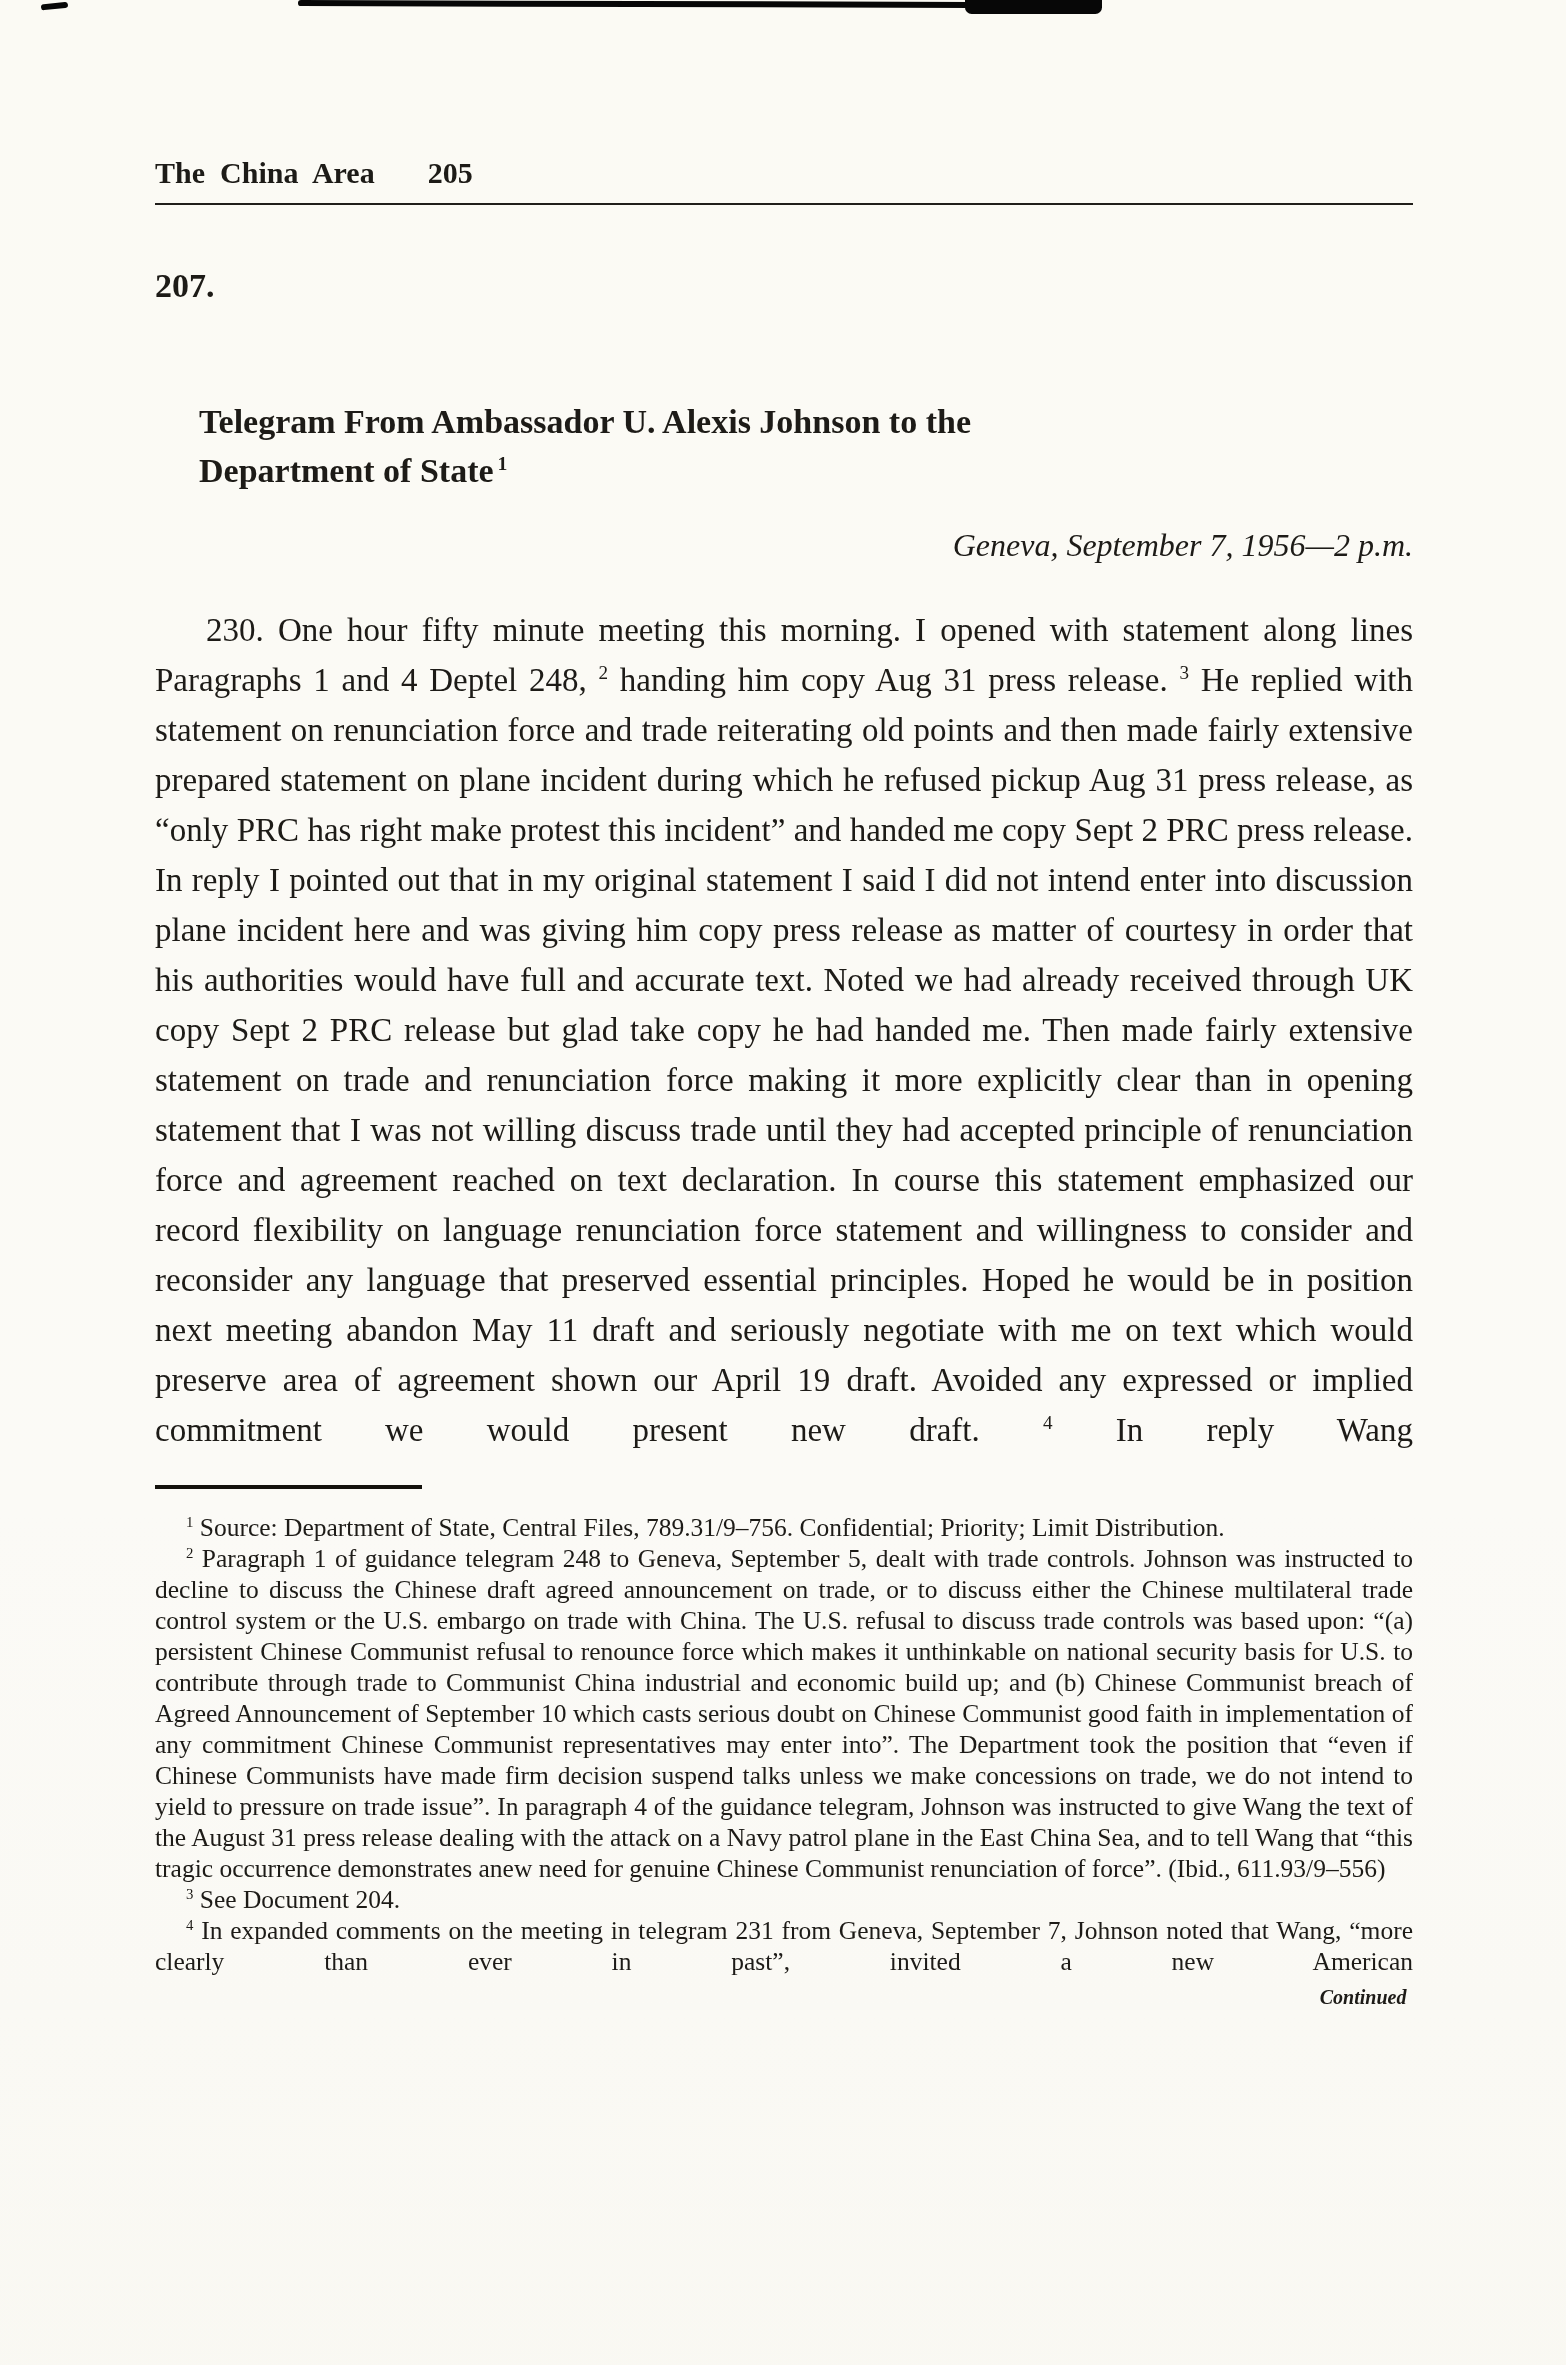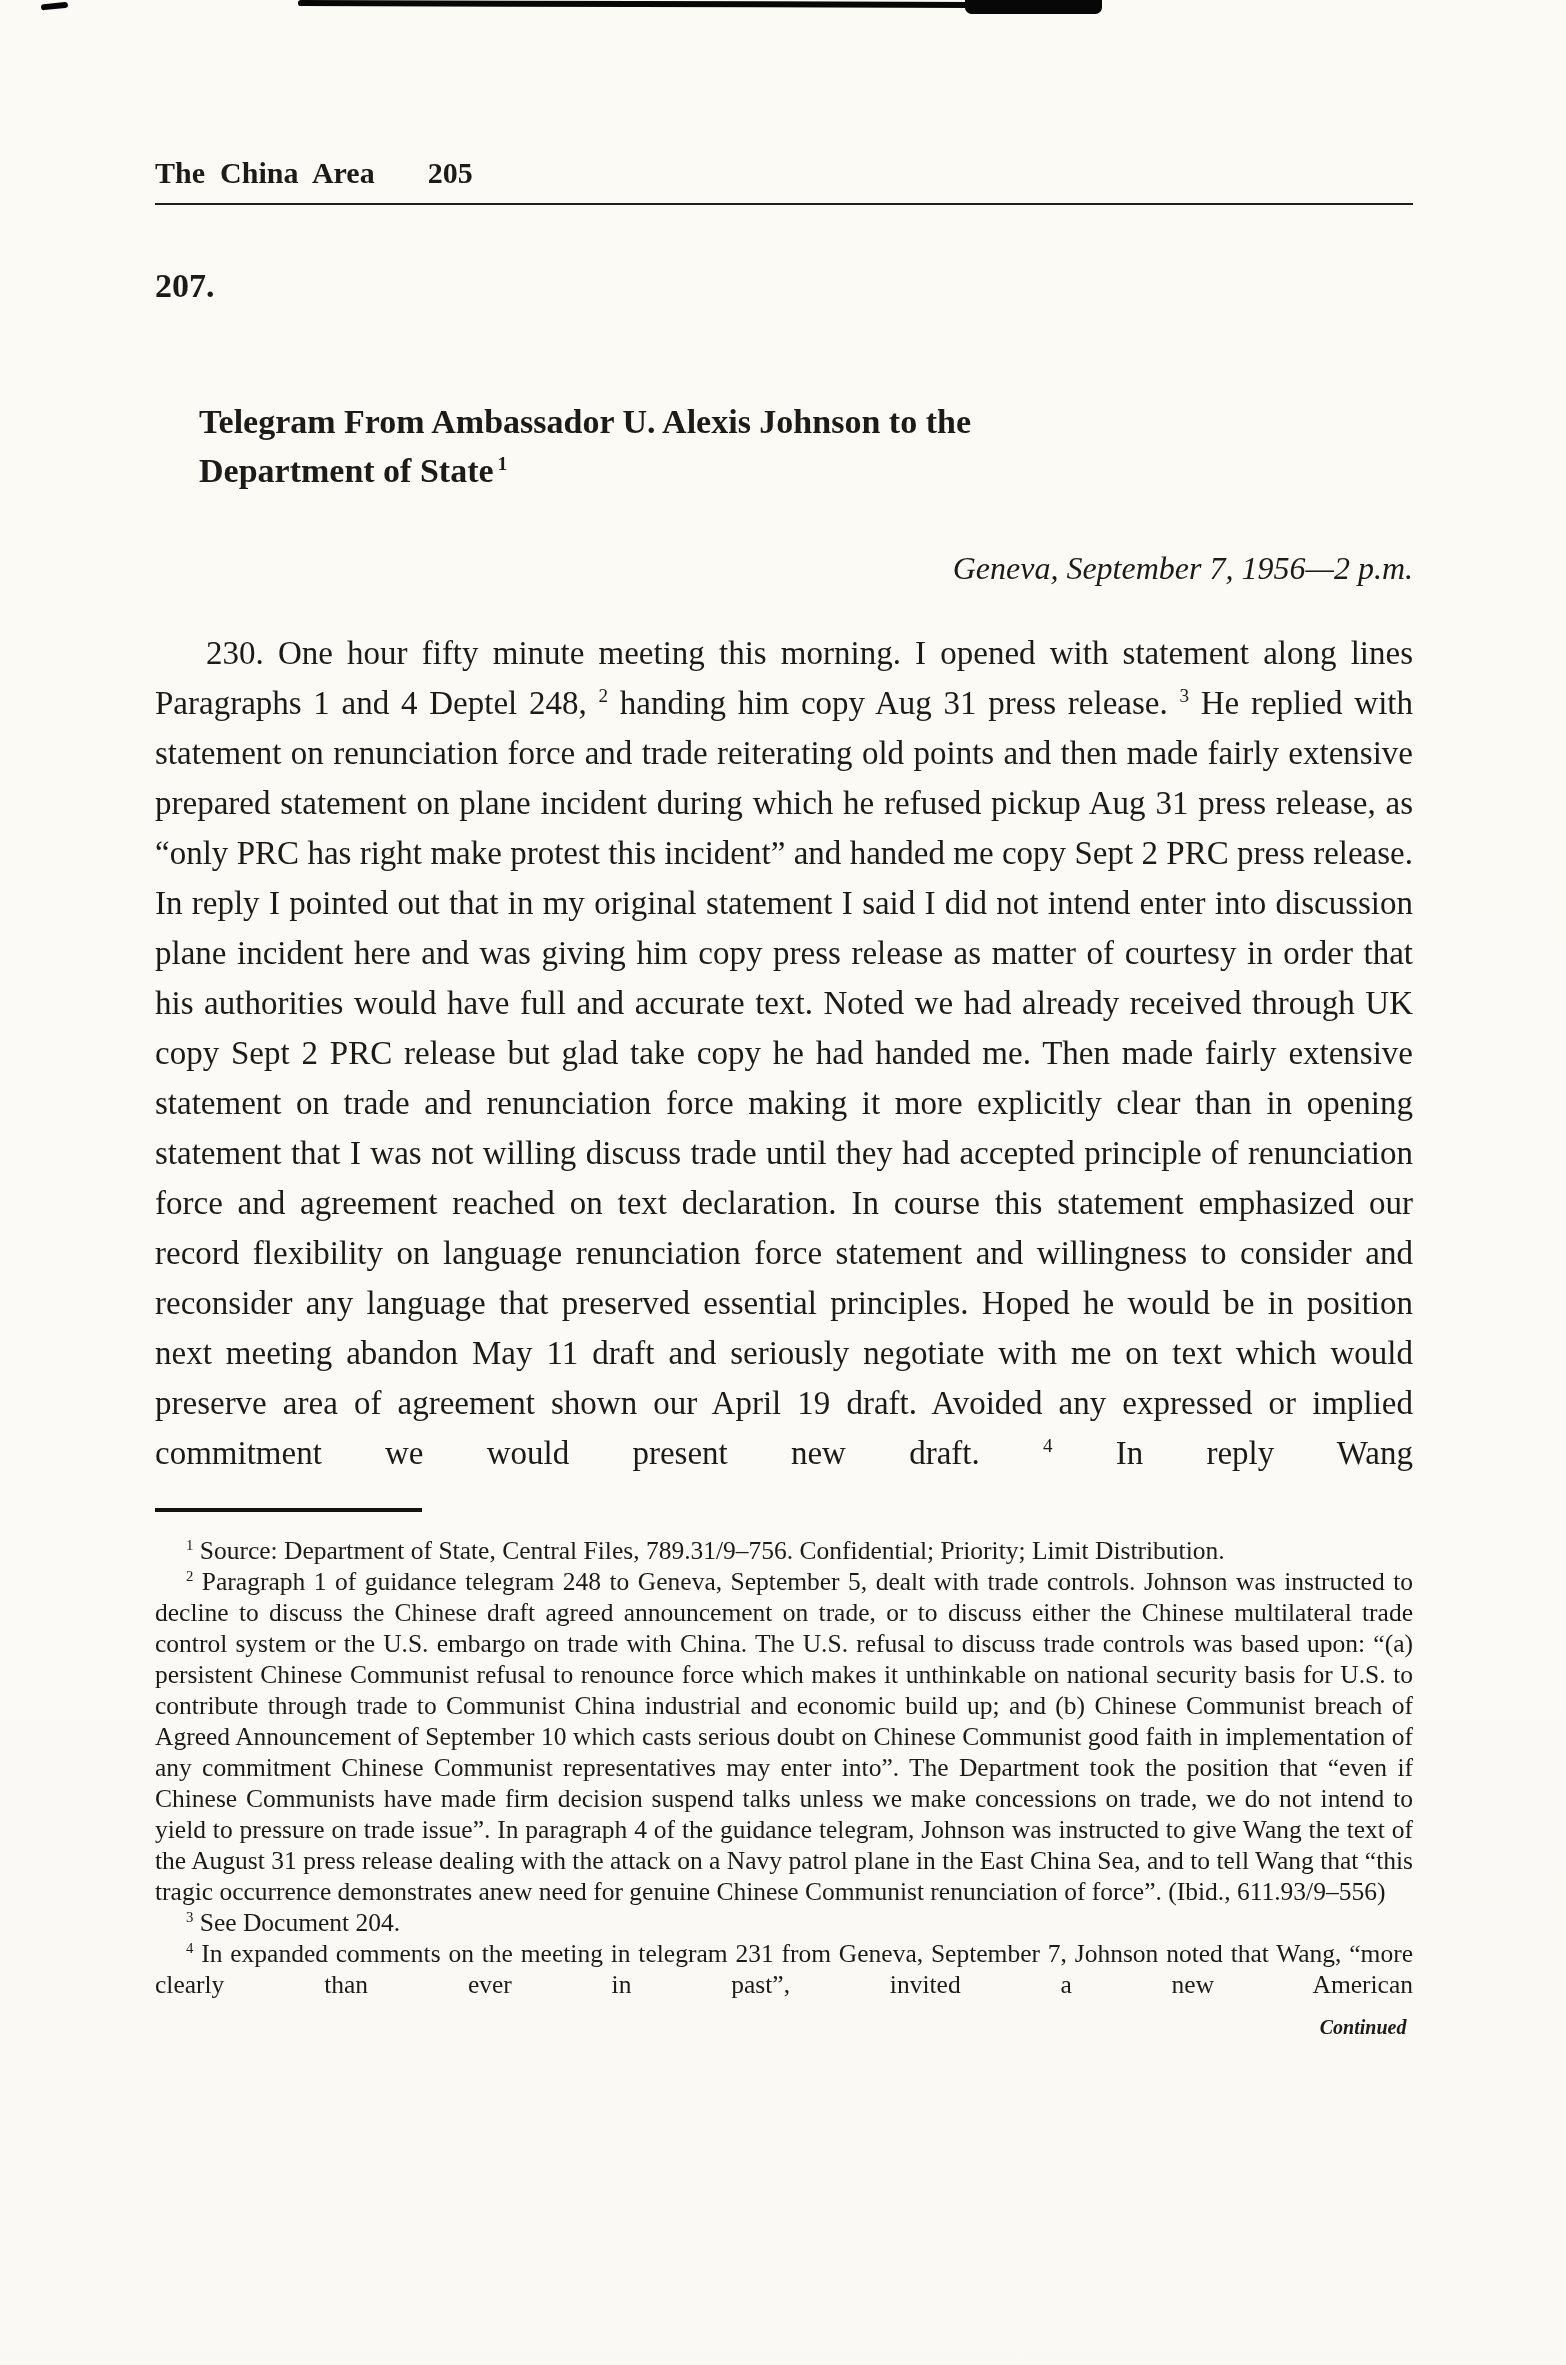--- a/index.html
+++ b/index.html
@@ -28,7 +28,7 @@
   .fn-ref { font-size: 0.58em; vertical-align: super; line-height: 0; margin-left: 3.8px; }
   .fn-ref.tight { margin-left: 0; }
 
-  .dateline { margin-top: 55px; text-align: right; font-style: italic; font-size: 32px; }
+  .dateline { margin-top: 32px; text-align: right; font-style: italic; font-size: 32px; }
 
   .body-para {
     margin: 41px 0 0 0;

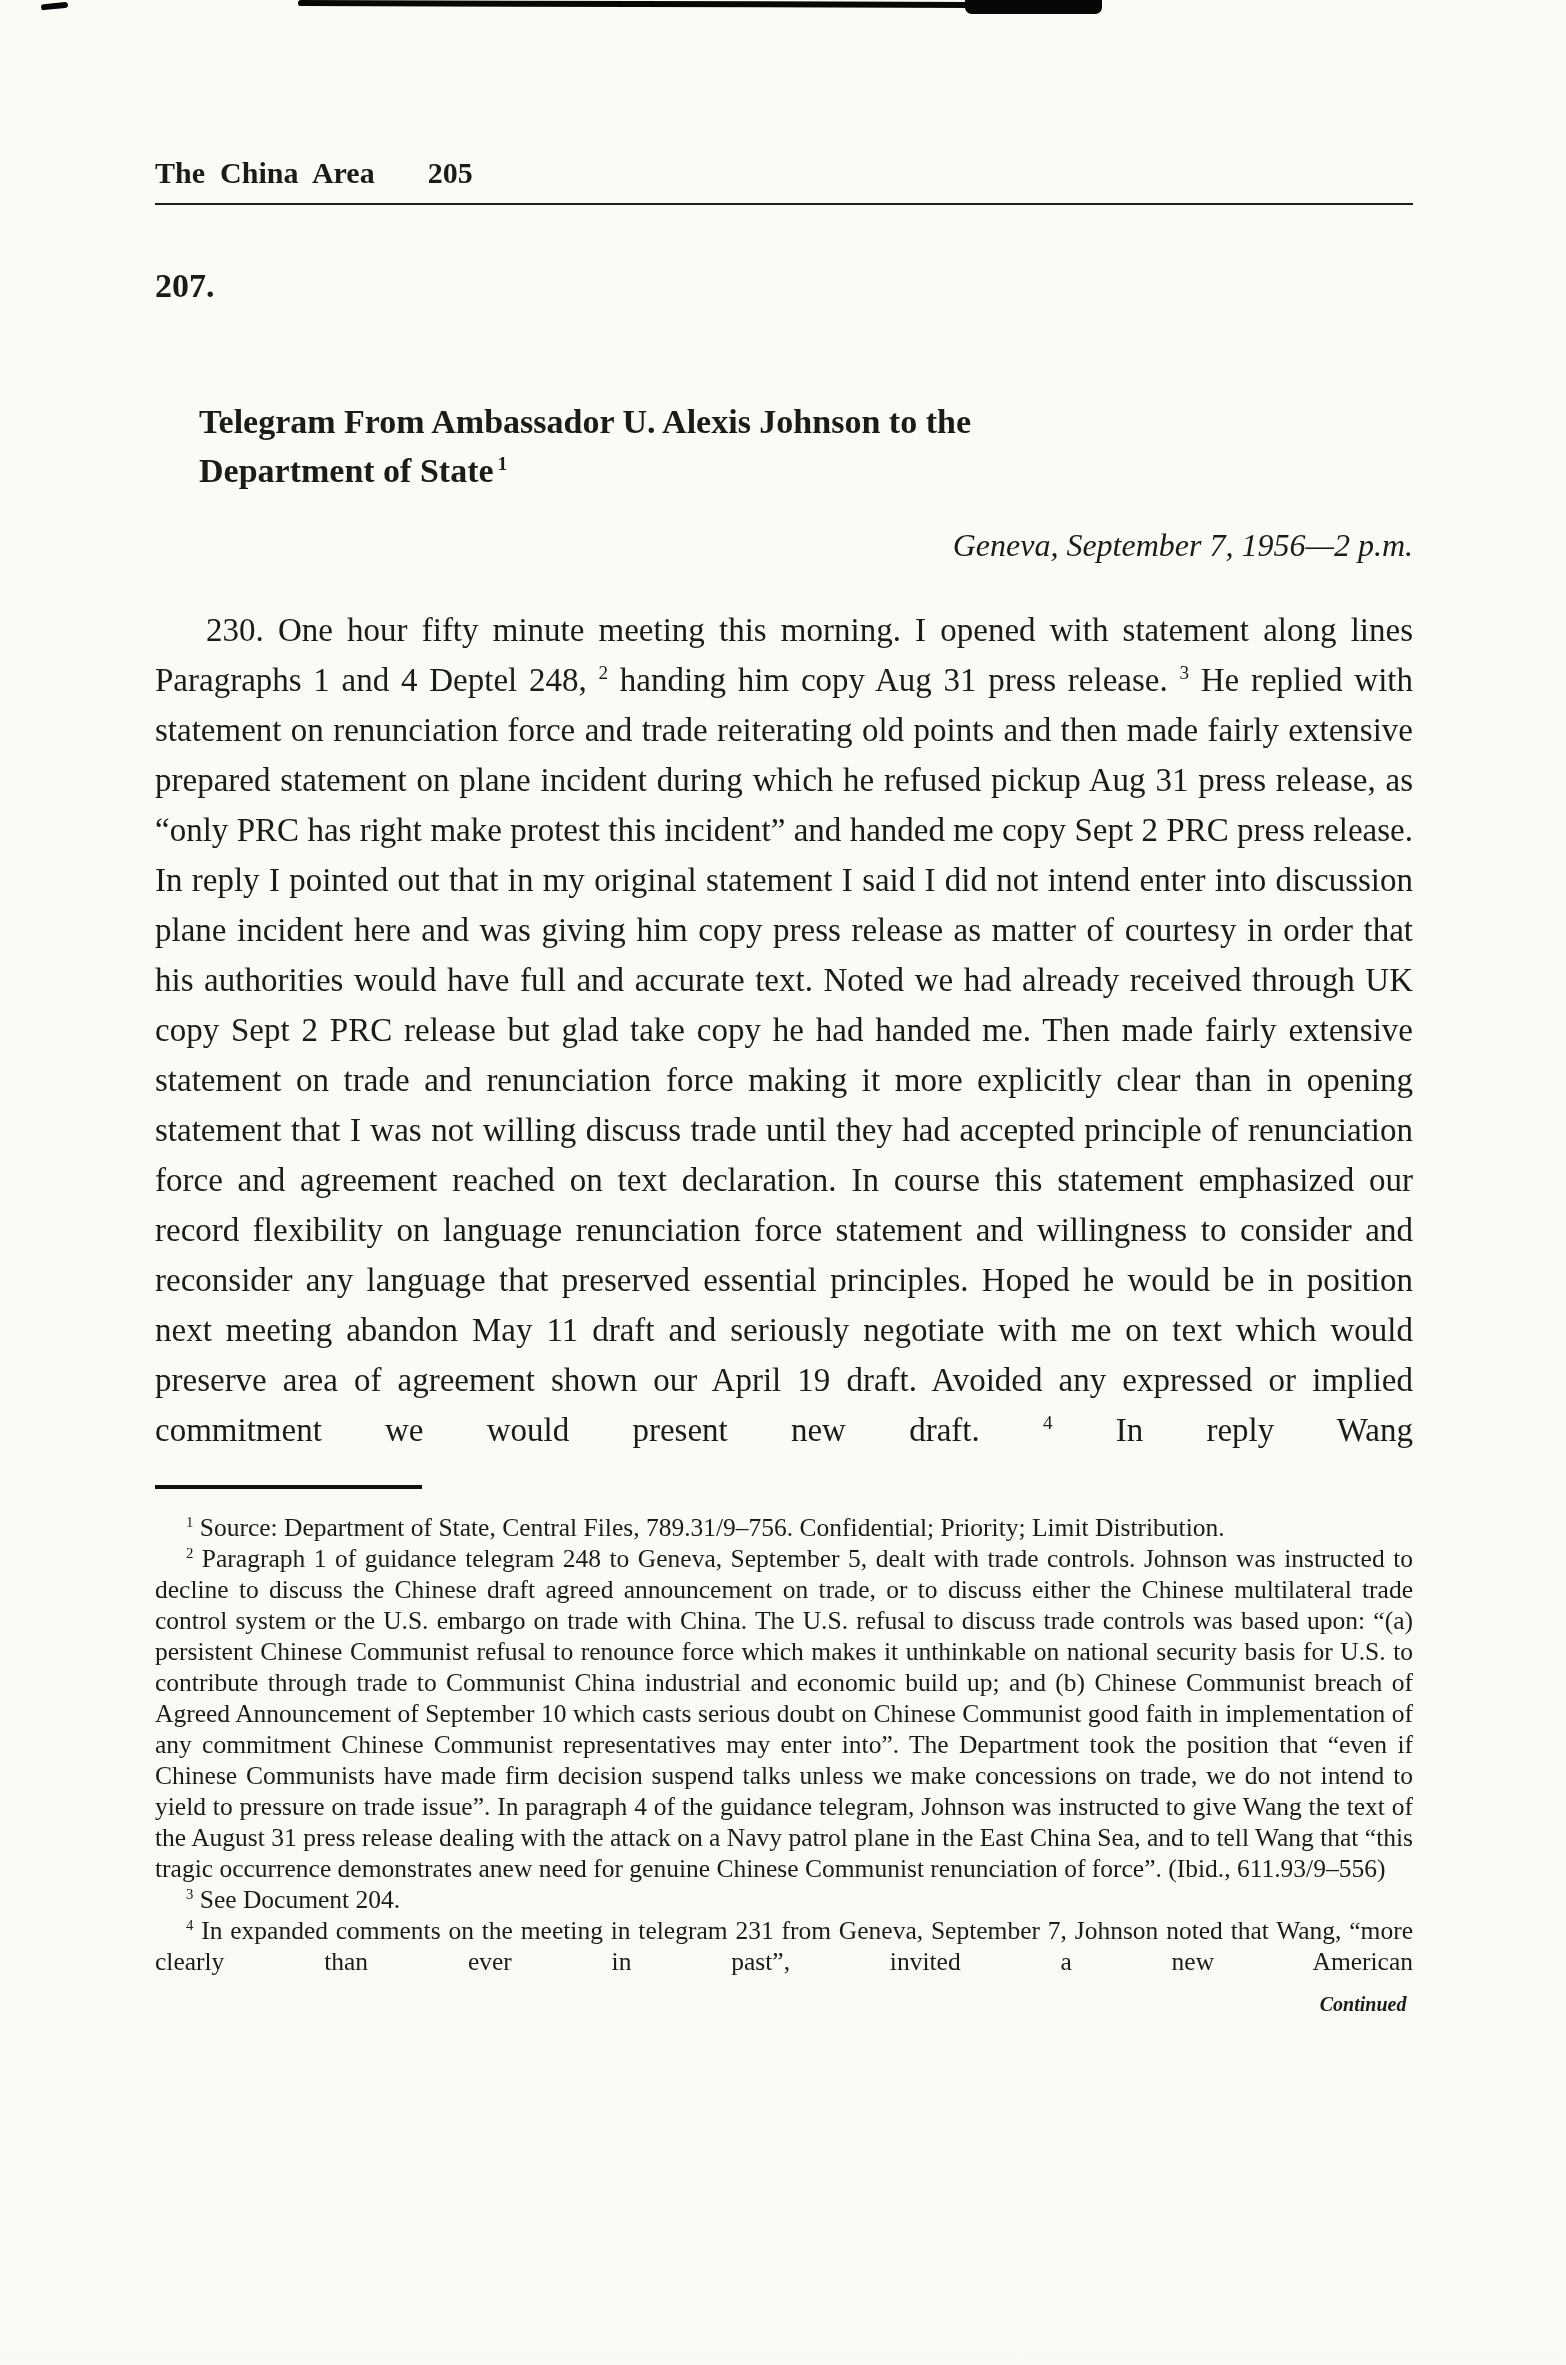--- a/index.html
+++ b/index.html
@@ -44,7 +44,7 @@
   .footnote.justify-last { text-align-last: justify; }
   .ital { }
 
-  .continued { margin-top: 16px; text-align: right; font-style: italic; font-weight: bold; font-size: 20px; padding-right: 6.6px; }
+  .continued { margin-top: 9px; text-align: right; font-style: italic; font-weight: bold; font-size: 20px; padding-right: 6.6px; }
 
   
   .artifact { position: absolute; background: #070707; }

